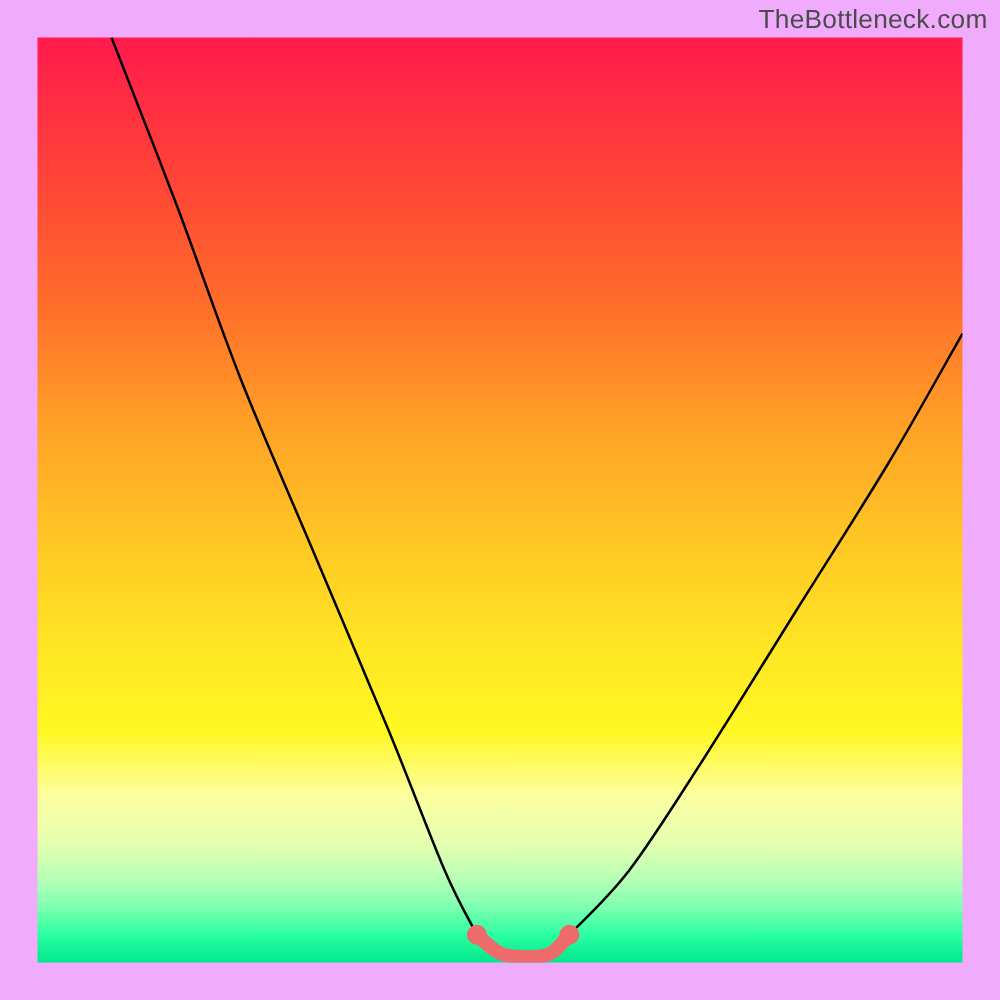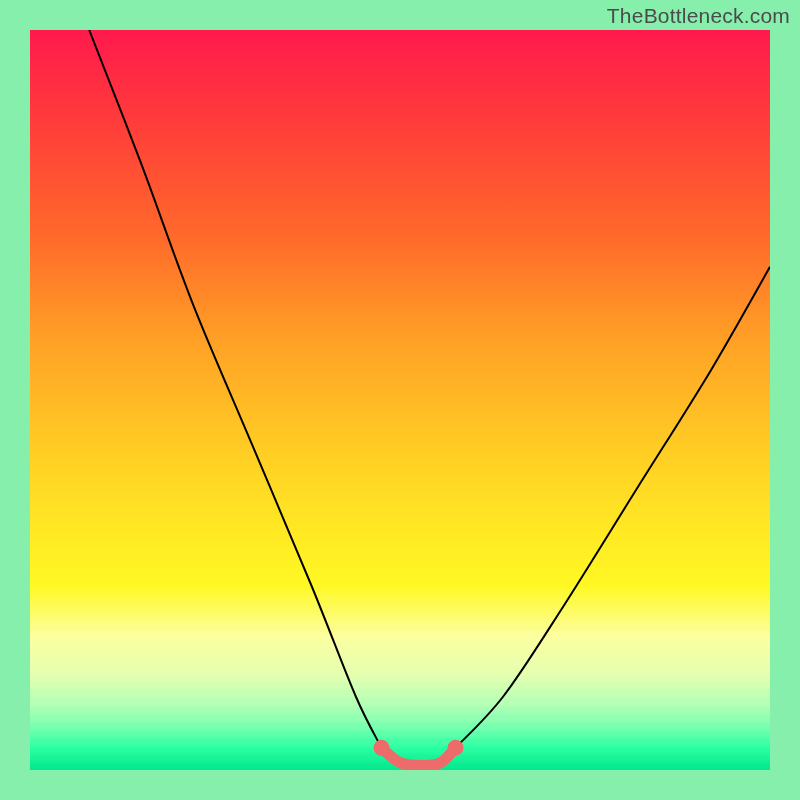--- a/index.html
+++ b/index.html
@@ -16,7 +16,7 @@
     top: 0;
     width: 800px;
     height: 800px;
-    background: #86efac;
+    background: #f0abfc;
   }
   .plot-area {
     position: absolute;

